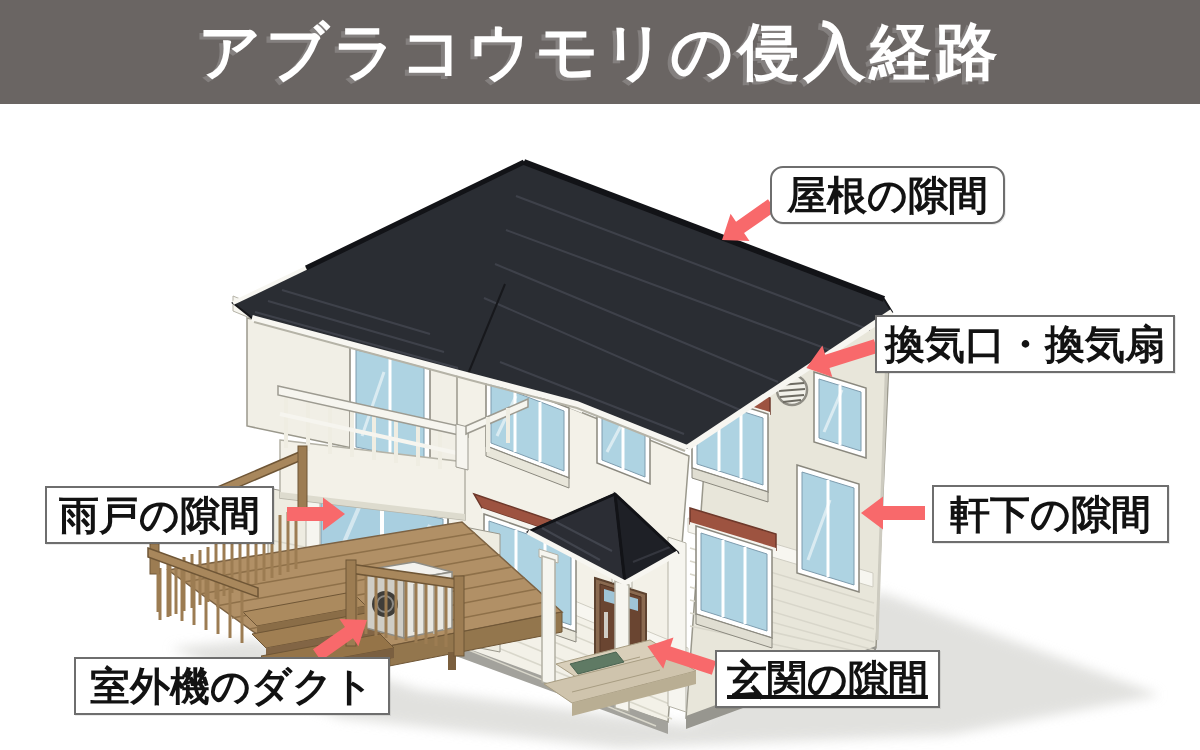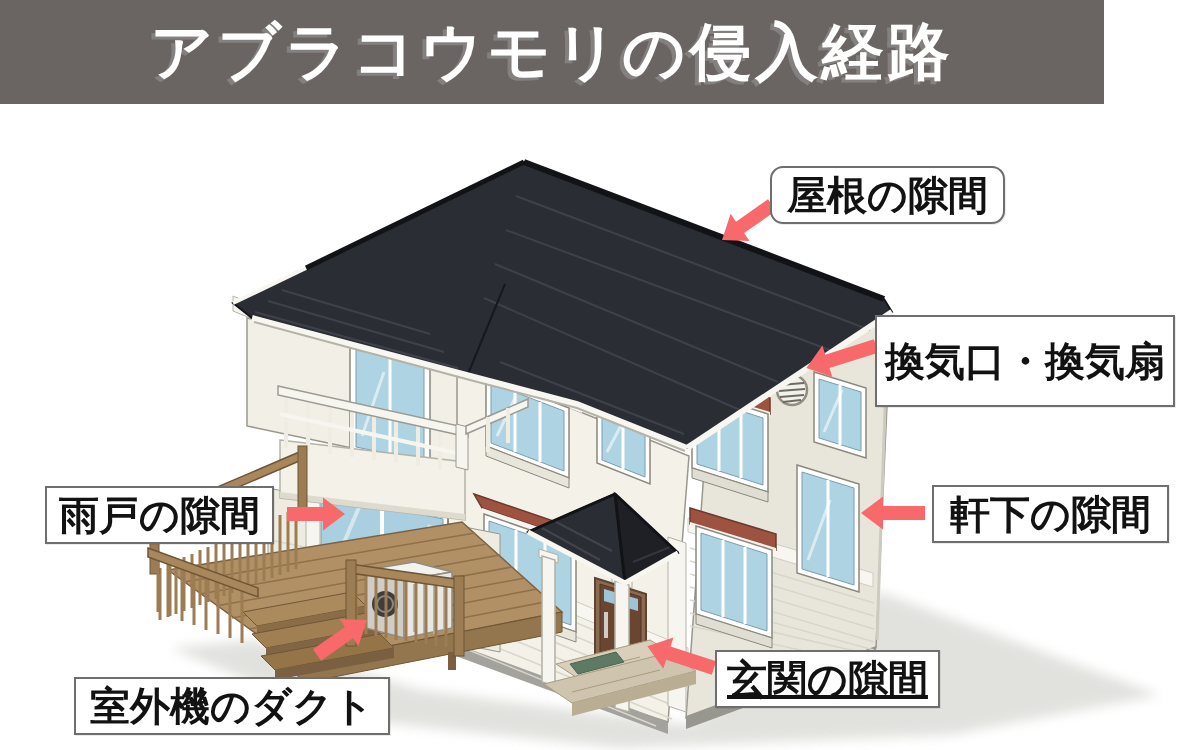--- a/index.html
+++ b/index.html
@@ -9,7 +9,7 @@
     font-family:"Liberation Sans","DejaVu Sans",sans-serif;
   }
   .header{
-    position:absolute;top:0;left:0;width:1104px;height:104px;
+    position:absolute;top:0;left:0;width:1200px;height:104px;
     background:#6A6563;display:flex;align-items:center;justify-content:center;
     z-index:4;
   }

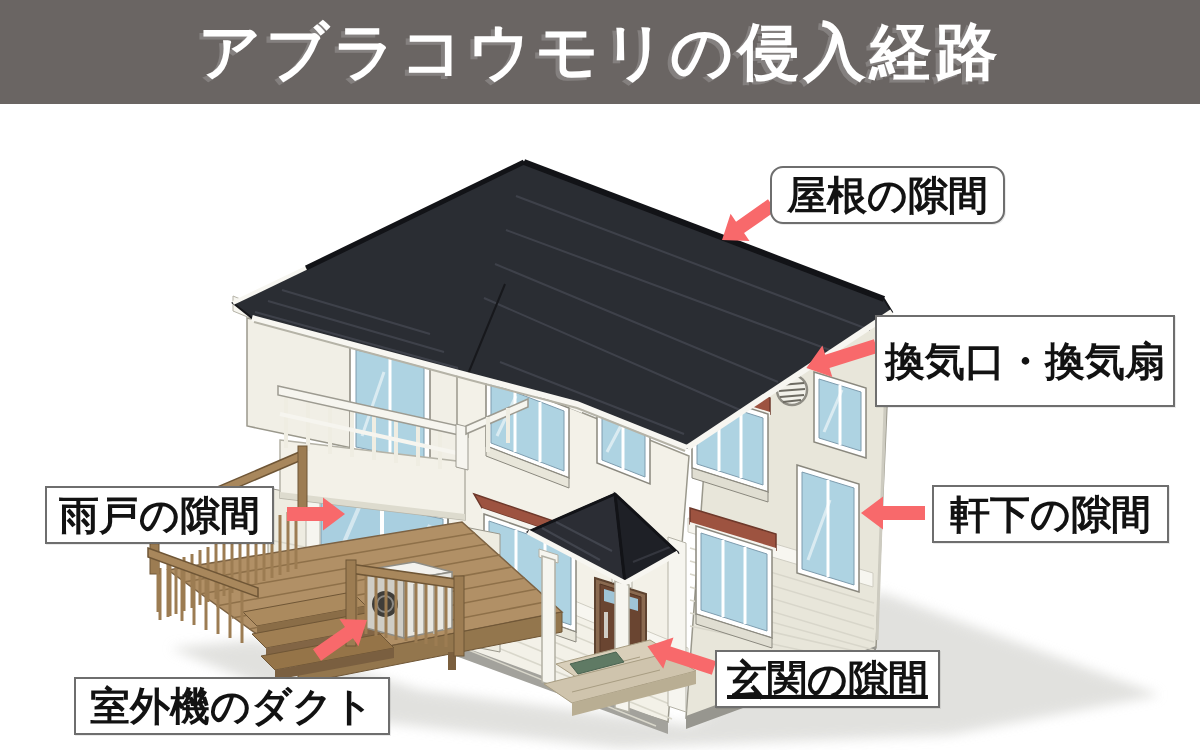--- a/index.html
+++ b/index.html
@@ -28,7 +28,7 @@
     white-space:nowrap;box-shadow:1px 1px 0 rgba(0,0,0,0.08);
   }
   .lbl-roof      {left:770px;top:166px;padding:3px 15px;border-radius:13px;}
-  .lbl-vent      {left:875px;top:315px;padding:20px 8px;}
+  .lbl-vent      {left:875px;top:315px;padding:3px 8px;}
   .lbl-eaves     {left:926px;top:485px;padding:3px 16px;margin-left:6px;}
   .lbl-shutter   {left:45px; top:486px;padding:3px 12px;}
   .lbl-acduct    {left:74px; top:657px;padding:3px 14px;margin-top:20px;}

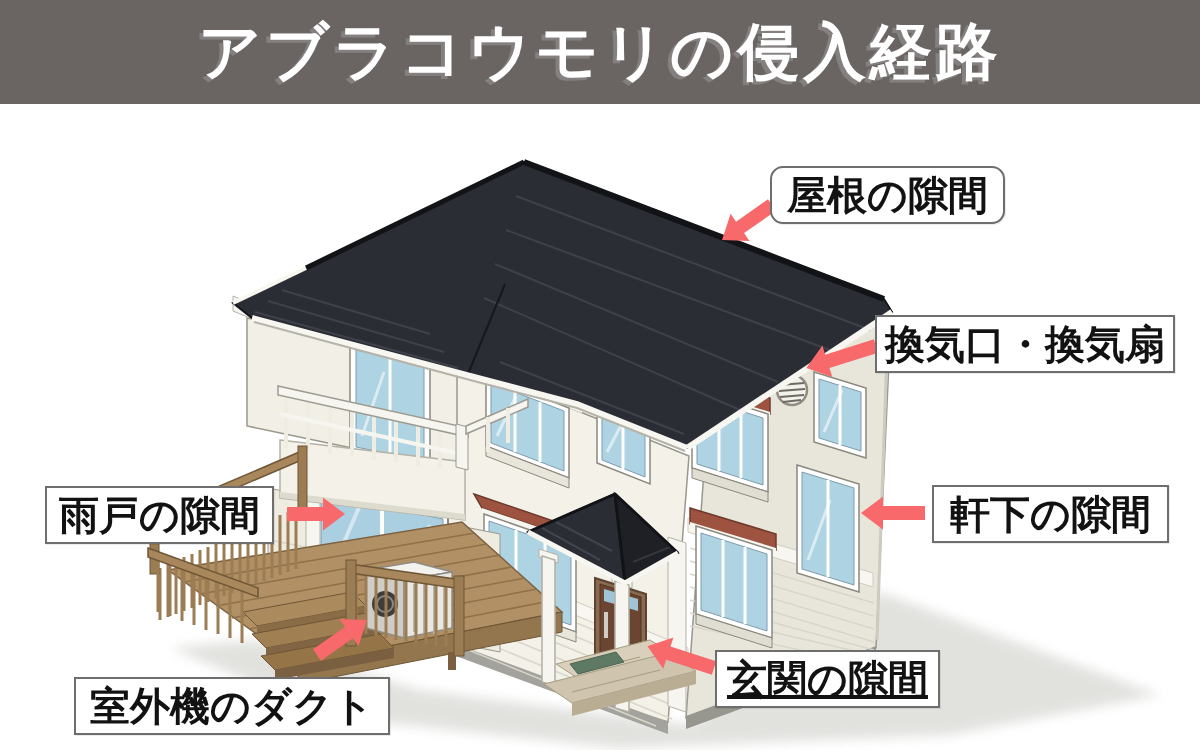--- a/index.html
+++ b/index.html
@@ -31,7 +31,7 @@
   .lbl-vent      {left:875px;top:315px;padding:3px 8px;}
   .lbl-eaves     {left:926px;top:485px;padding:3px 16px;margin-left:6px;}
   .lbl-shutter   {left:45px; top:486px;padding:3px 12px;}
-  .lbl-acduct    {left:74px; top:657px;padding:3px 14px;margin-top:20px;}
+  .lbl-acduct    {left:74px; top:657px;padding:3px 14px;}
   .lbl-entrance  {left:715px;top:650px;padding:3px 10px;text-decoration:underline;}
 </style>
 </head>

